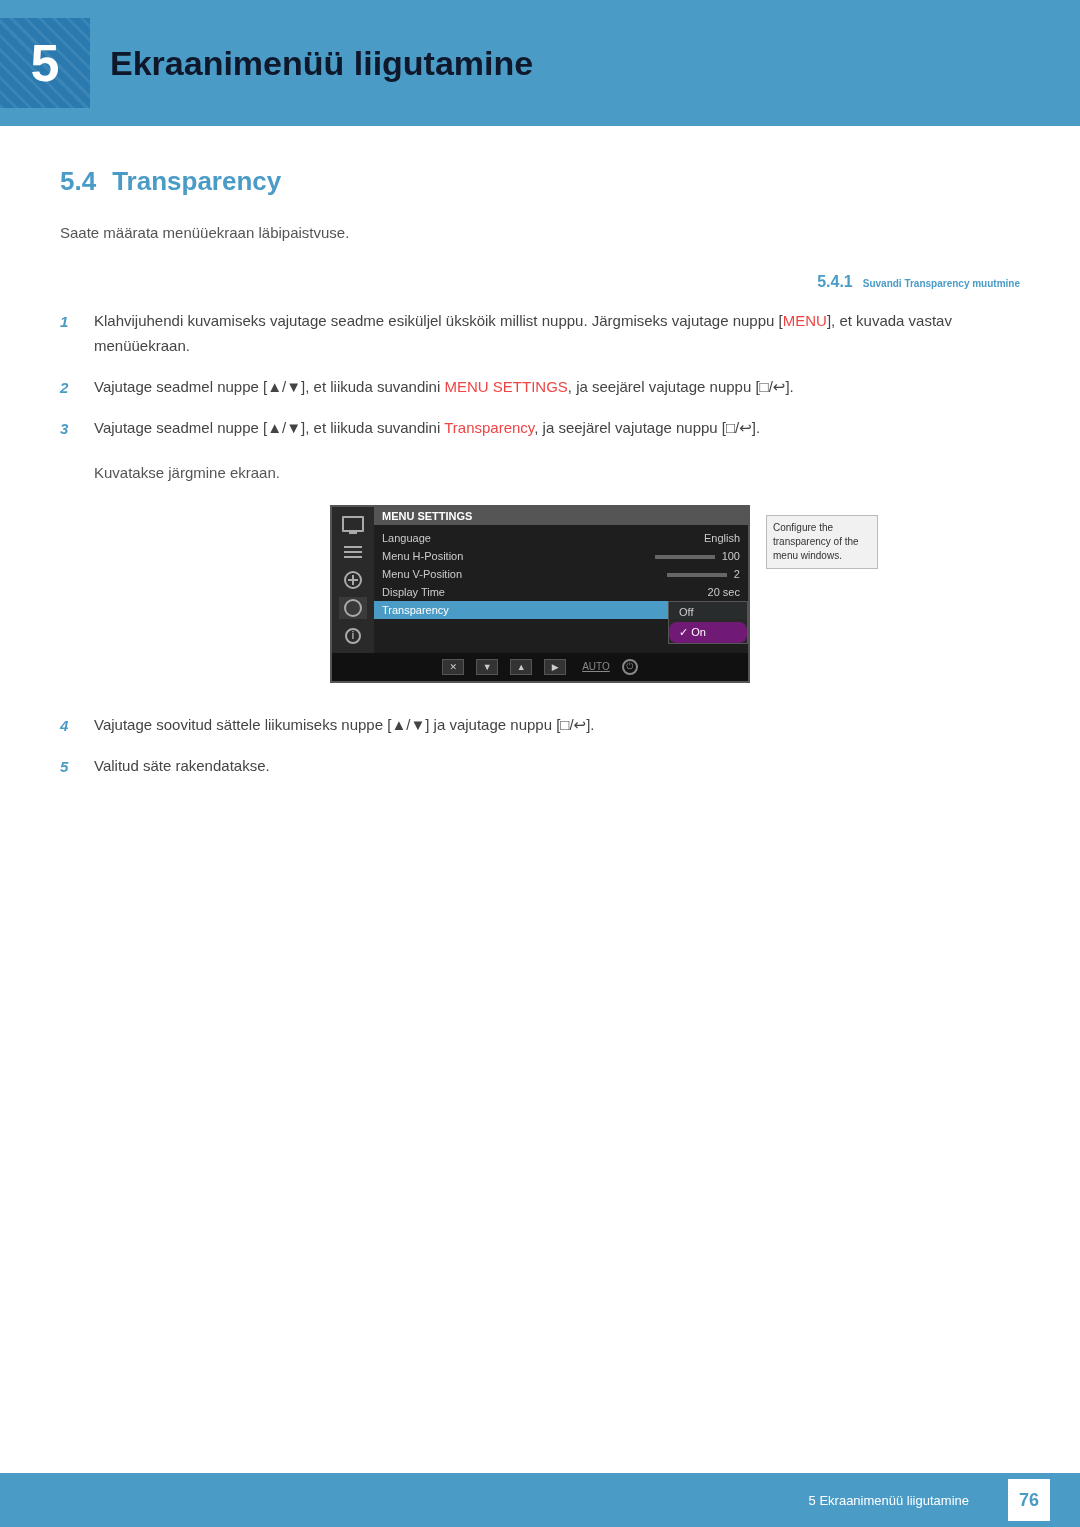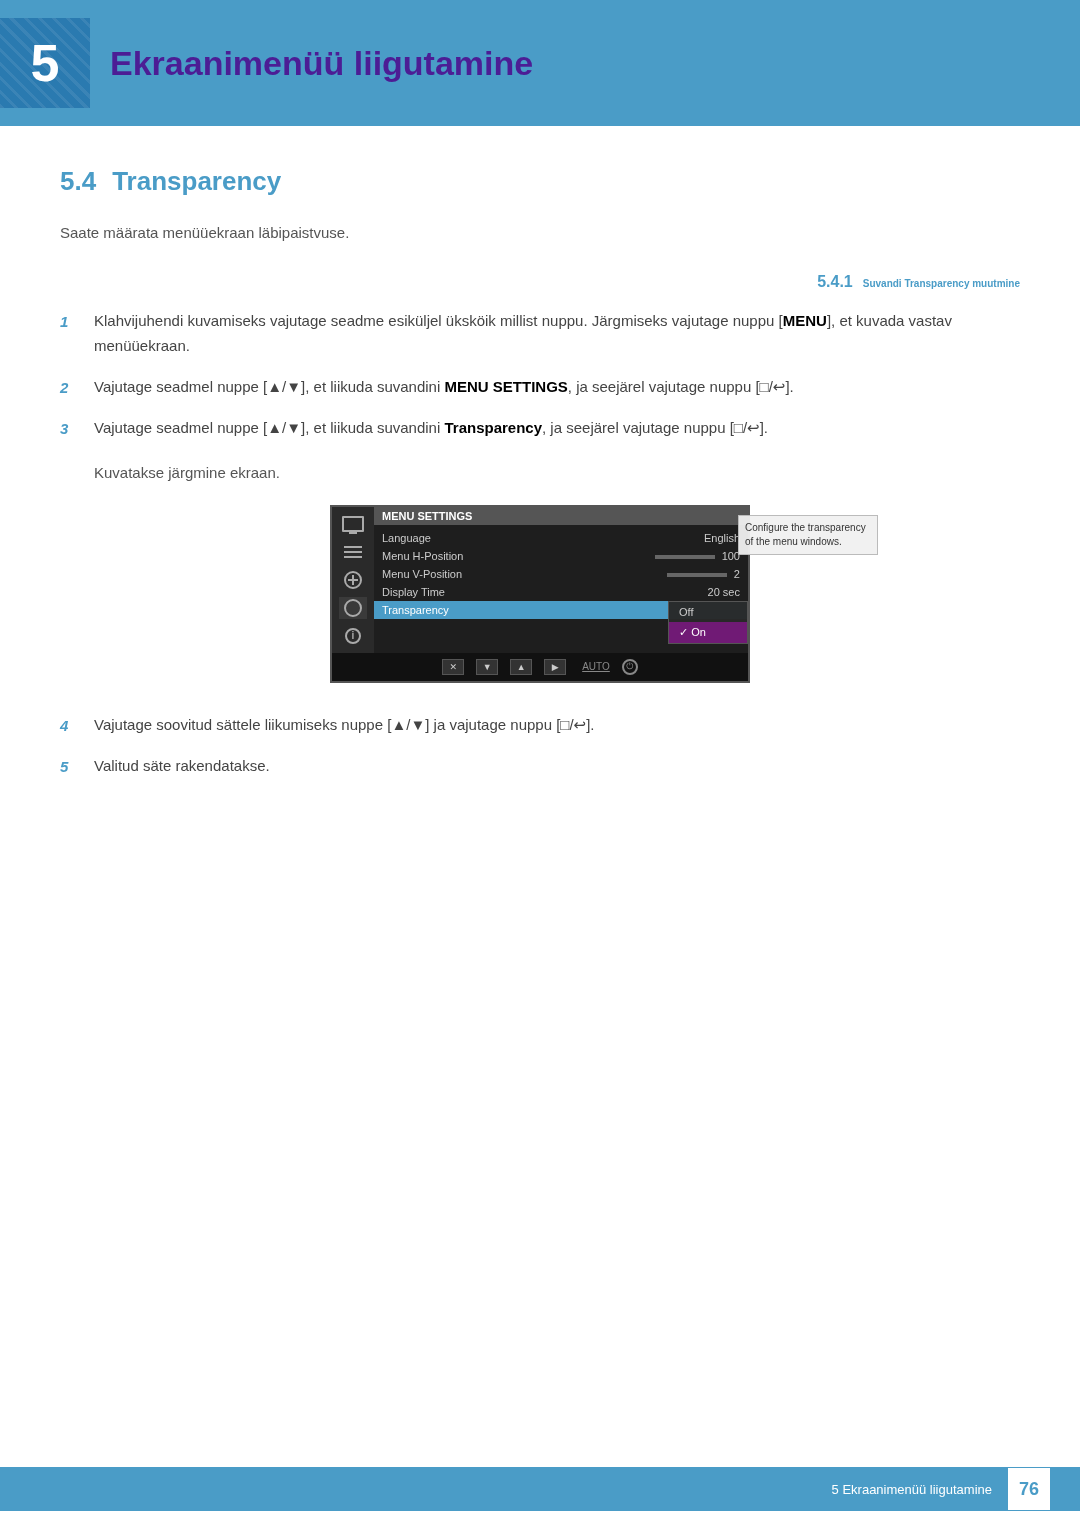--- a/index.html
+++ b/index.html
@@ -54,7 +54,7 @@
     .chapter-title {
       font-size: 34px;
       font-weight: bold;
-      color: #4c1d95;
+      color: #0f172a;
     }
 
     

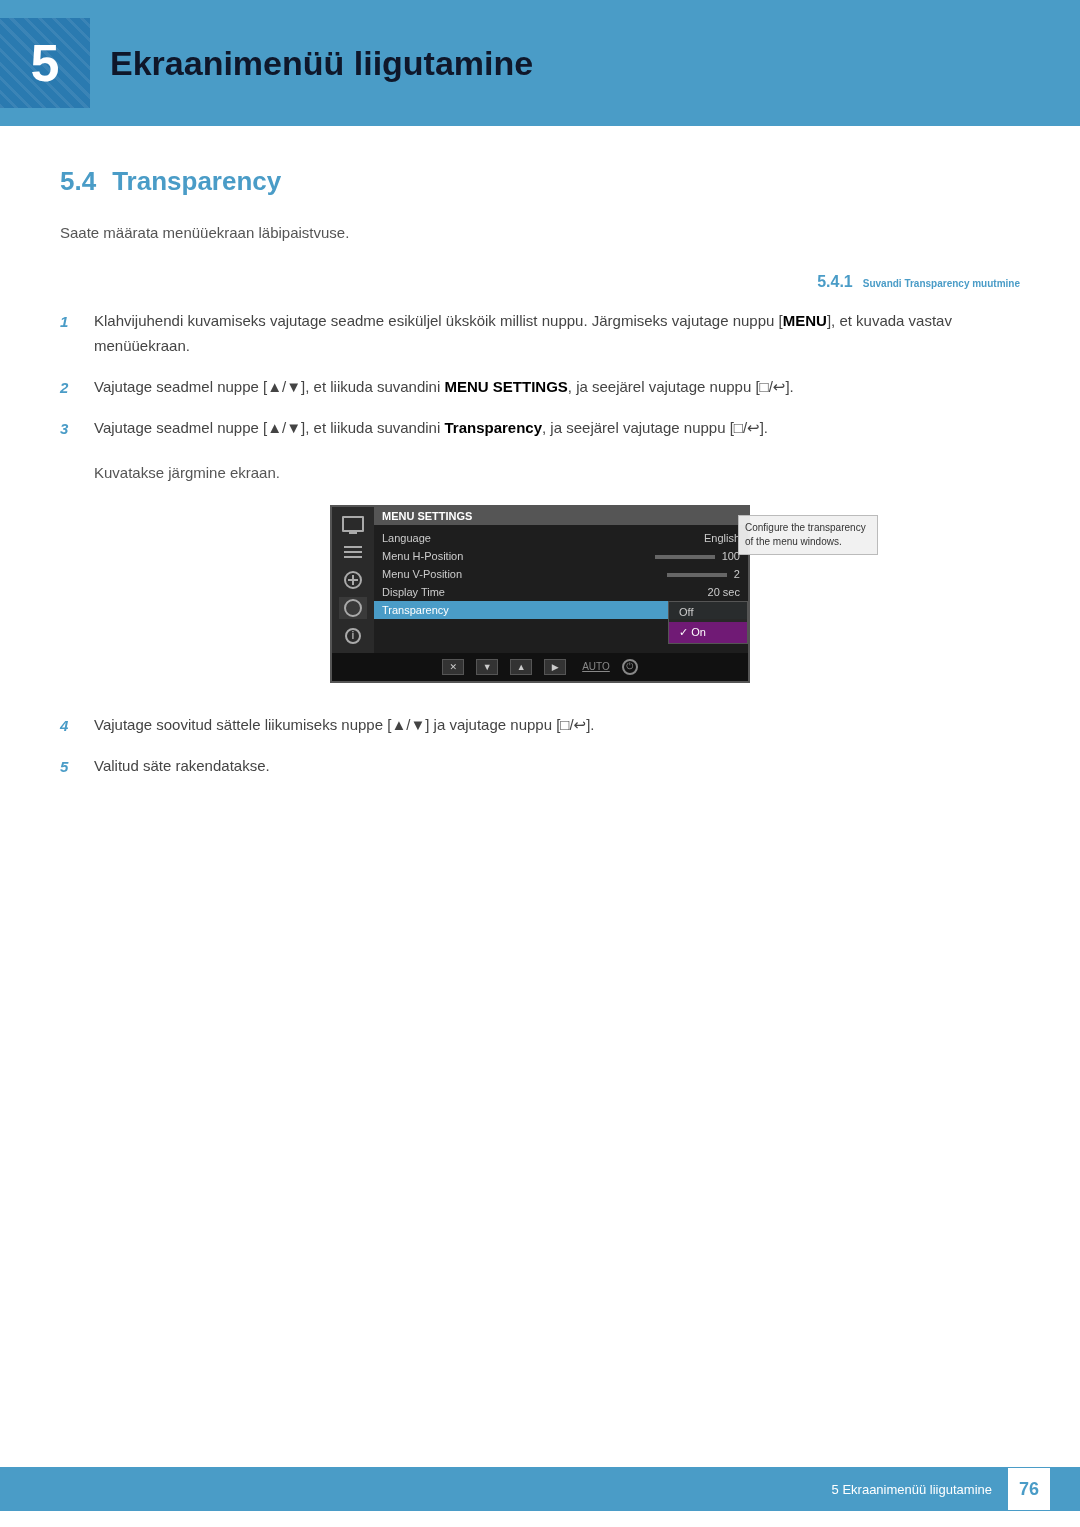--- a/index.html
+++ b/index.html
@@ -137,8 +137,8 @@
       line-height: 1.65;
     }
     .step-text b {
-      font-weight: bold;
-      color: #000000;
+      font-weight: normal;
+      color: #ef4444;
     }
 
     

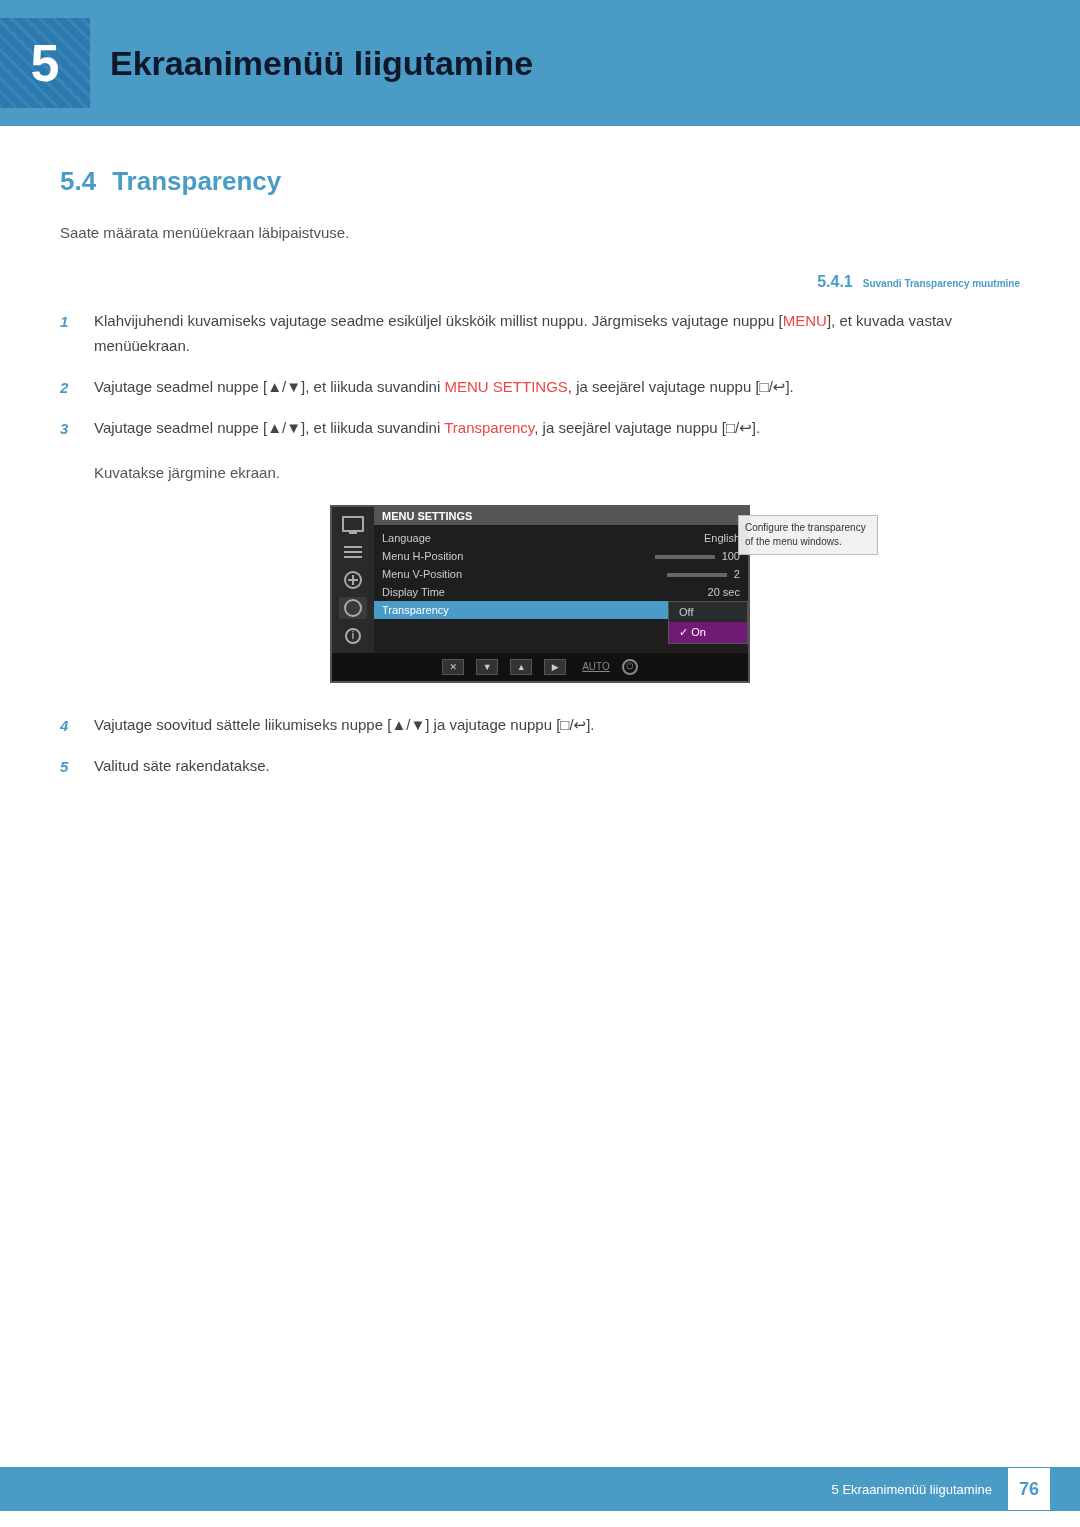--- a/index.html
+++ b/index.html
@@ -341,7 +341,7 @@
       position: absolute;
       right: -130px;
       top: 8px;
-      width: 140px;
+      width: 112px;
       background: rgba(240,240,240,0.95);
       border: 1px solid #bbb;
       padding: 5px 6px;

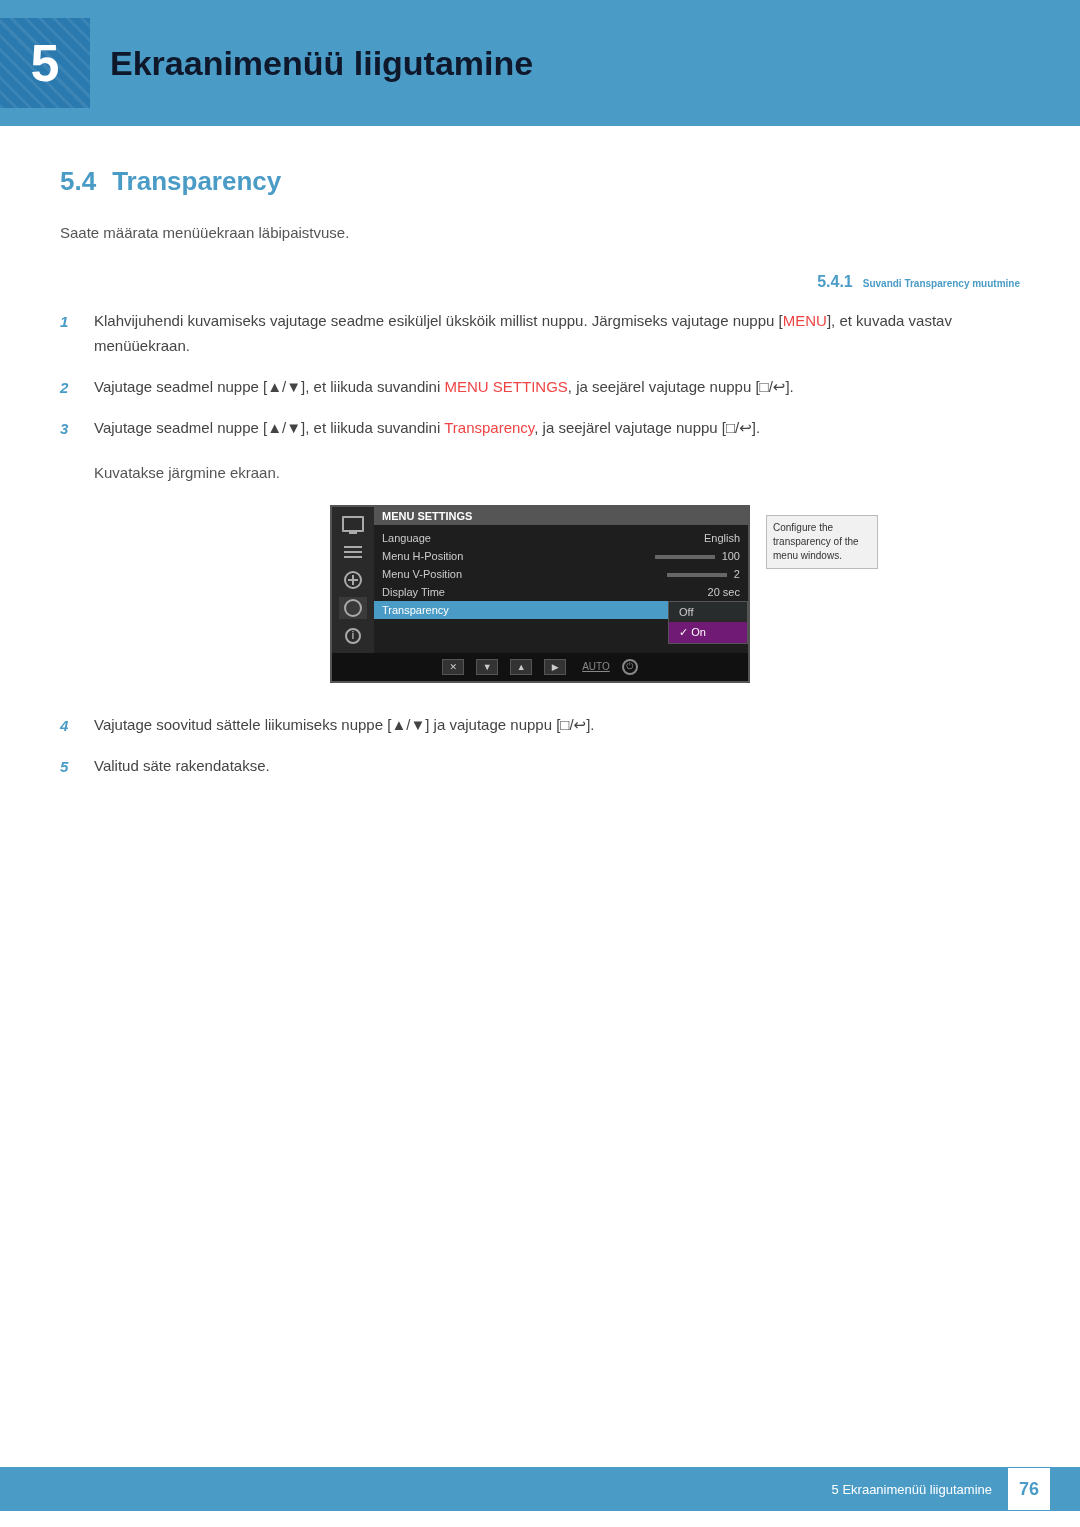--- a/index.html
+++ b/index.html
@@ -327,6 +327,7 @@
       font-size: 11px;
       color: #ccc;
       cursor: pointer;
+      border-radius: 8px;
     }
     .dropdown-item.selected {
       background: #701a75;

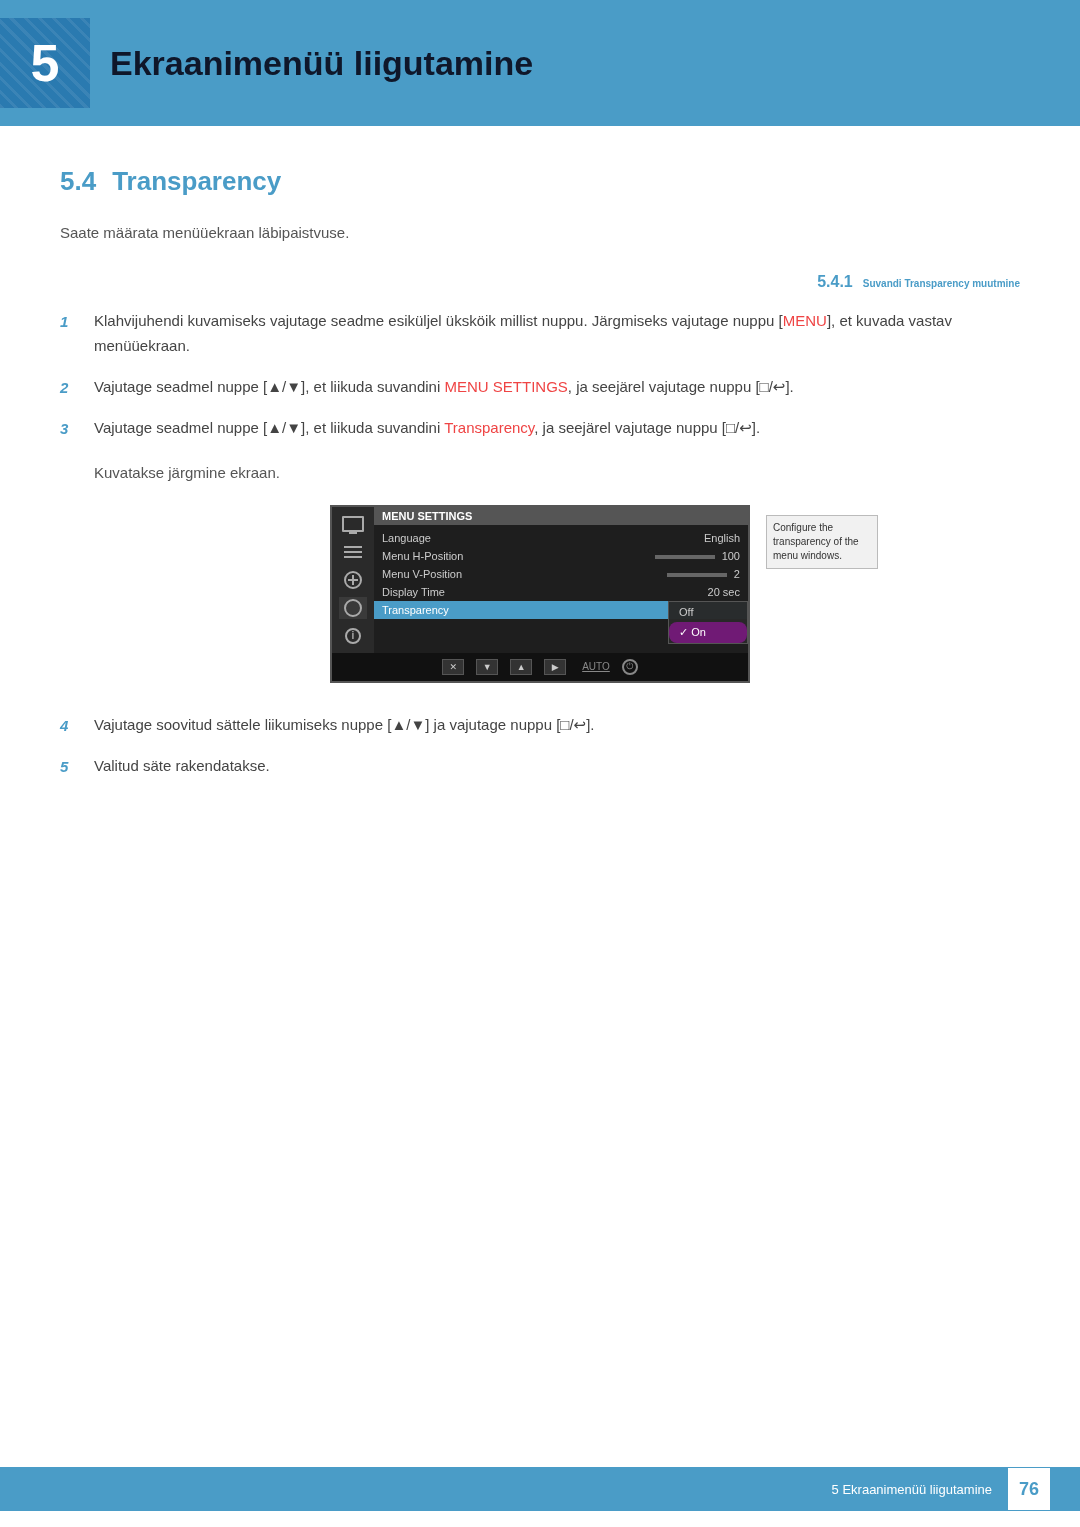--- a/index.html
+++ b/index.html
@@ -395,15 +395,16 @@
     
     .page-footer {
       position: absolute;
-      bottom: 16px;
+      bottom: 0;
       left: 0;
       right: 0;
-      height: 44px;
+      height: 54px;
       background: #4a9cc7;
       display: flex;
       align-items: center;
       justify-content: flex-end;
       padding: 0 30px;
+      gap: 23px;
     }
     .footer-text {
       font-size: 13px;

